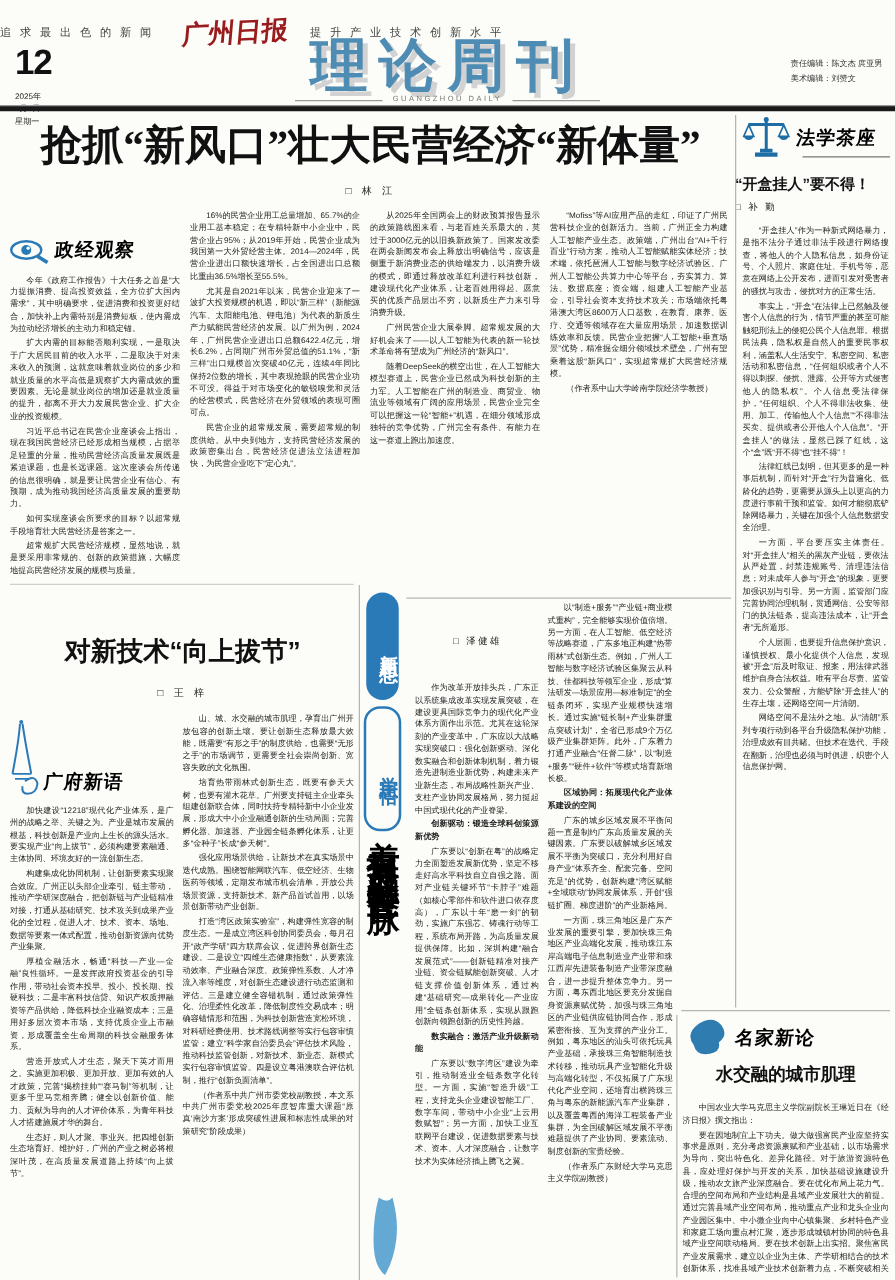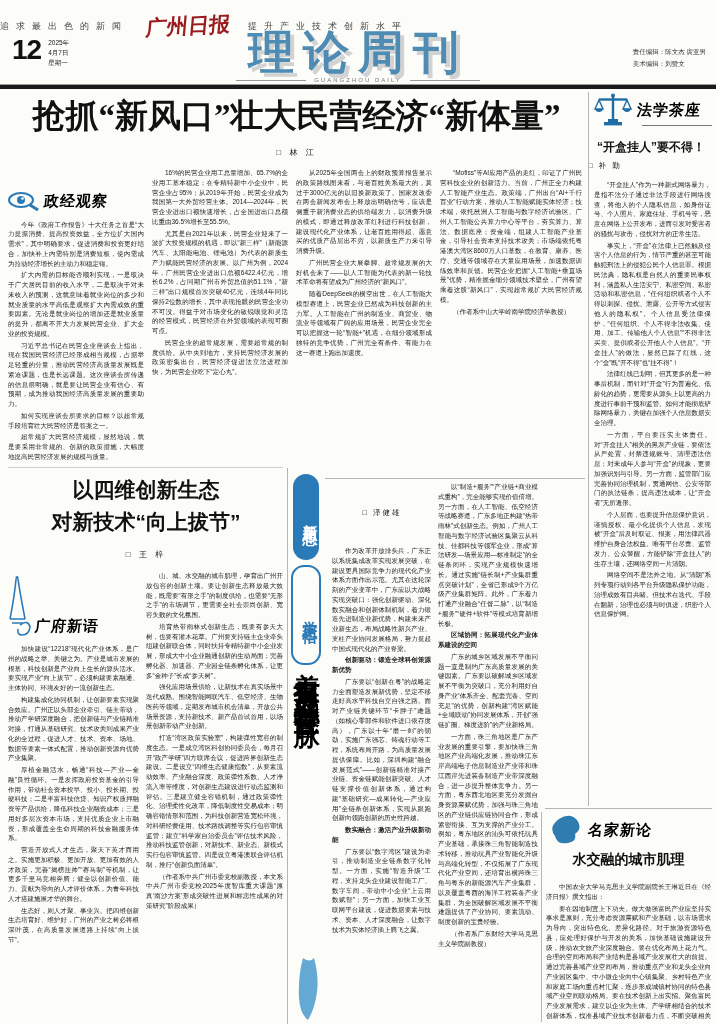--- a/index.html
+++ b/index.html
@@ -10,7 +10,7 @@
   .slogan{font-size:9px;letter-spacing:7px;color:#444;white-space:nowrap;}
   .gz-logo{font-family:"Liberation Serif",serif;font-size:21px;font-weight:bold;color:#9a1b1e;
            transform:skewX(-8deg) rotate(-3deg);white-space:nowrap;}
-  .page-num-block{position:absolute;left:12px;top:36px;display:flex;gap:7px;align-items:flex-start;}
+  .page-num-block{position:absolute;left:12px;top:36px;display:flex;gap:7px;align-items:flex-start;flex-direction:column;}
   .page-num{font-size:28px;font-weight:bold;line-height:1;letter-spacing:-1px;}
   .date-block{font-size:6.5px;line-height:1.55;color:#222;padding-top:2px;}
   .weekly-title{position:absolute;top:22px;left:0;right:0;text-align:center;

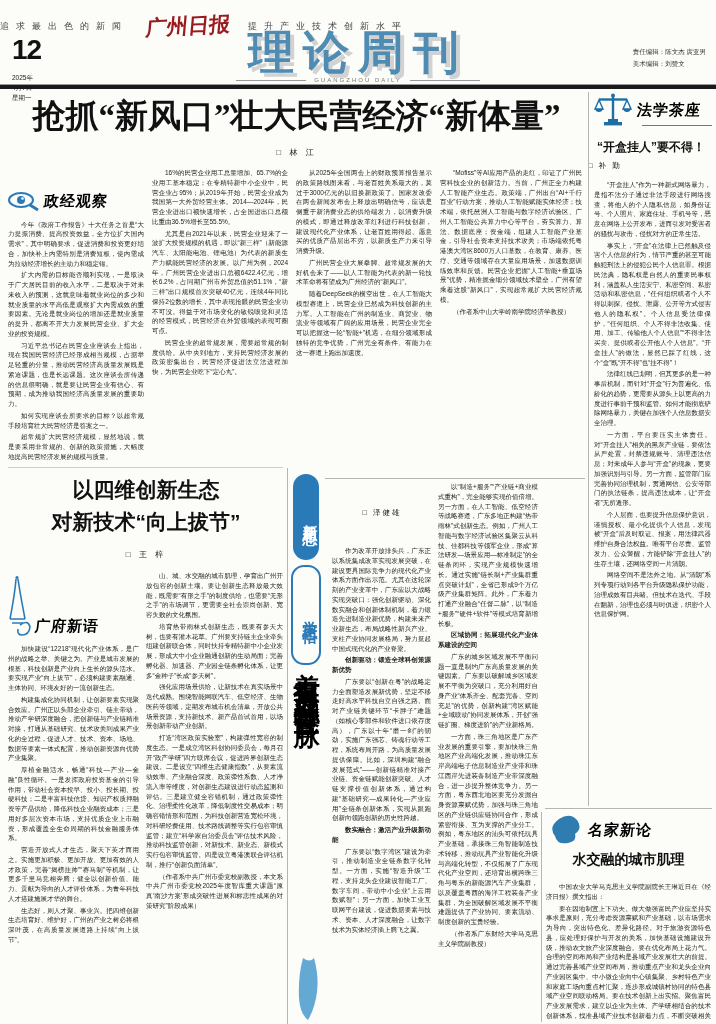--- a/index.html
+++ b/index.html
@@ -38,7 +38,7 @@
   
   .law-header{position:absolute;left:594px;top:93px;display:flex;align-items:center;gap:5px;}
   .law-rule{position:absolute;left:642px;top:125px;width:70px;height:1px;background:#777;}
-  .law-headline{position:absolute;left:588px;top:139px;width:126px;text-align:center;font-size:12px;font-weight:bold;white-space:nowrap;}
+  .law-headline{position:absolute;left:588px;top:139px;width:126px;font-size:12px;font-weight:bold;white-space:nowrap;}
   .law-byline{position:absolute;left:588px;top:161px;width:126px;text-align:left;font-size:7.5px;letter-spacing:2px;}
   .law-col{position:absolute;left:594px;top:180px;width:117px;height:624px;}
   

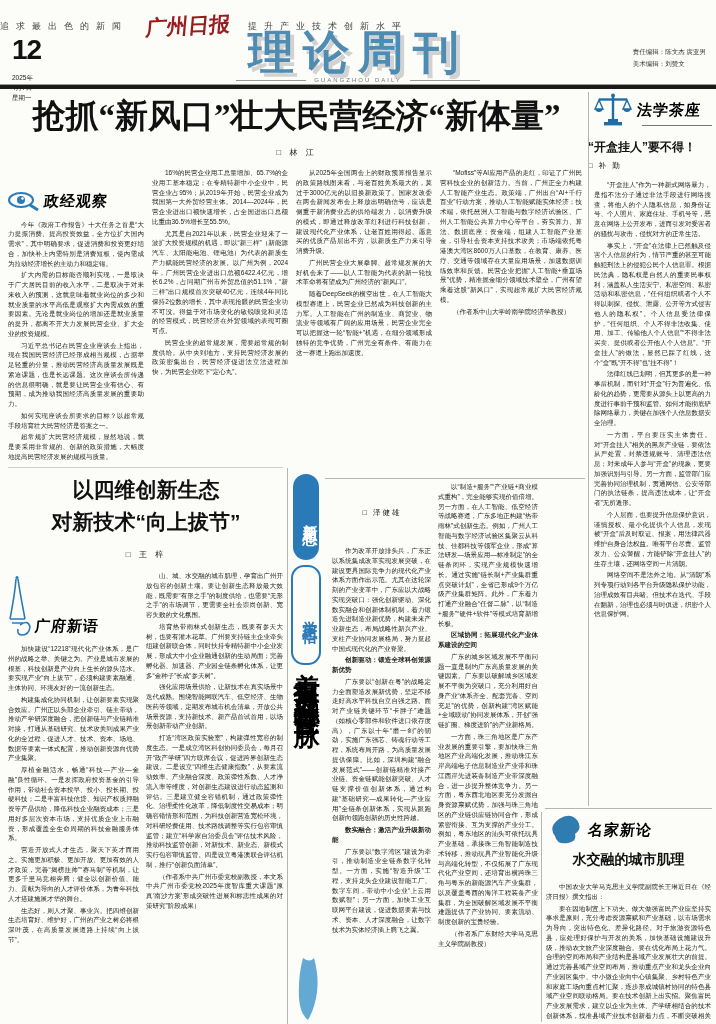--- a/index.html
+++ b/index.html
@@ -187,7 +187,7 @@
   </div>
 
   <div class="eco-headline">
-    <span>以四维创新生态</span><br>
+    <br>
     <span>对新技术“向上拔节”</span>
   </div>
   <div class="eco-byline byline">□ 王 梓</div>

